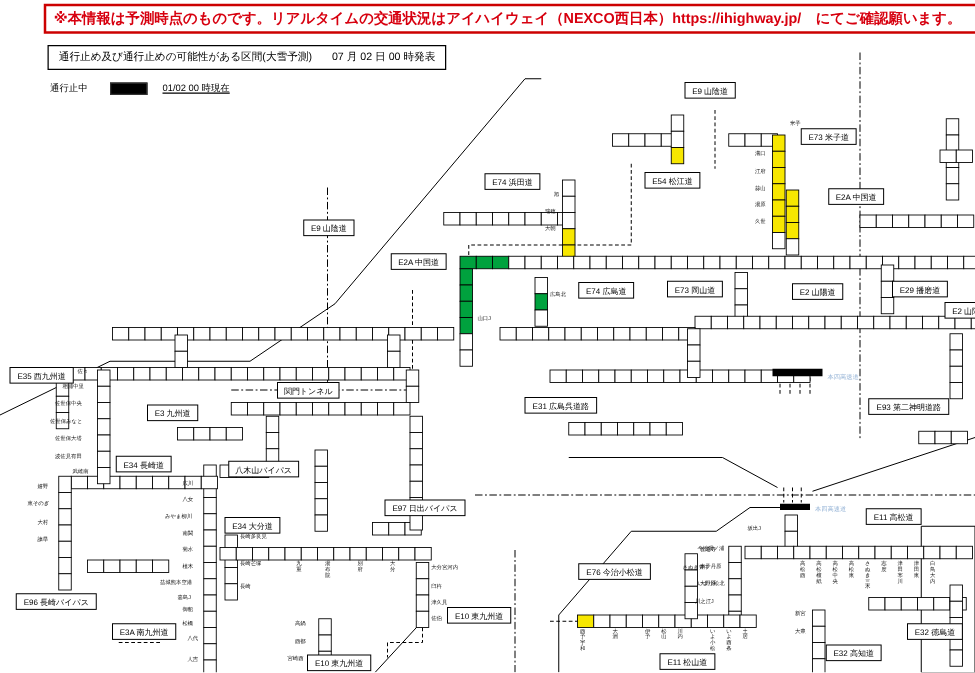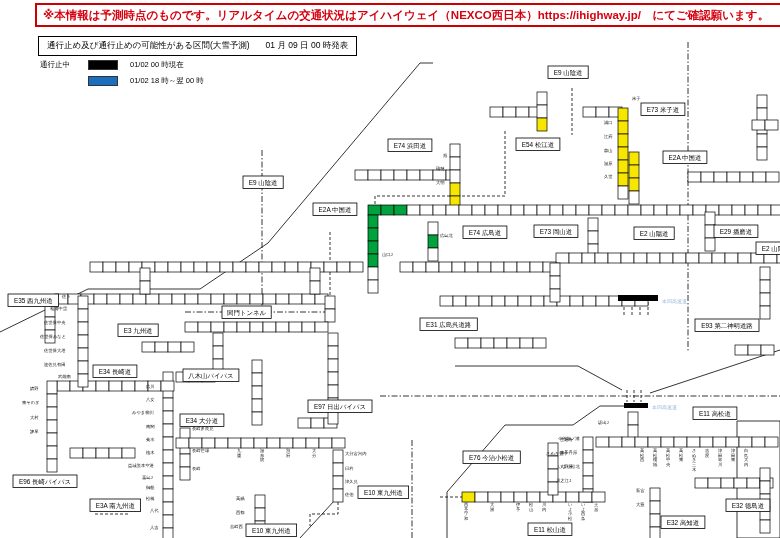--- a/index.html
+++ b/index.html
@@ -26,7 +26,7 @@
   </div>
   <div class="subheader">
     <span>通行止め及び通行止めの可能性がある区間(大雪予測)</span>
-    <span>01 月 09 日 00 時発表</span>
+    <span>07 月 02 日 00 時発表</span>
   </div>
   <div class="legend" id="legend">
       <div class="lrow">

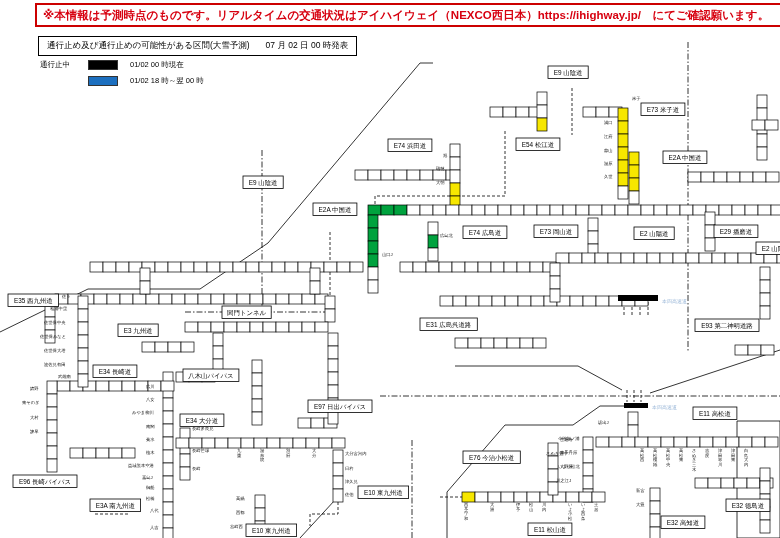--- a/index.html
+++ b/index.html
@@ -11,7 +11,7 @@
   .subheader{position:absolute;left:38px;top:36px;border:1px solid #000;background:#fff;
              font-size:8.5px;color:#000;padding:3px 8px;display:flex;gap:16px;white-space:nowrap;z-index:5;}
   .legend{position:absolute;left:40px;top:60px;z-index:5;font-size:7.5px;color:#000;}
-  .lrow{display:flex;align-items:flex-start;height:16px;}
+  .lrow{display:flex;align-items:flex-end;height:16px;}
   .ltitle{width:48px;}
   .sw{width:30px;height:10px;margin-right:12px;border:0.5px solid #333;box-sizing:border-box;}
   .llabel{white-space:nowrap;}

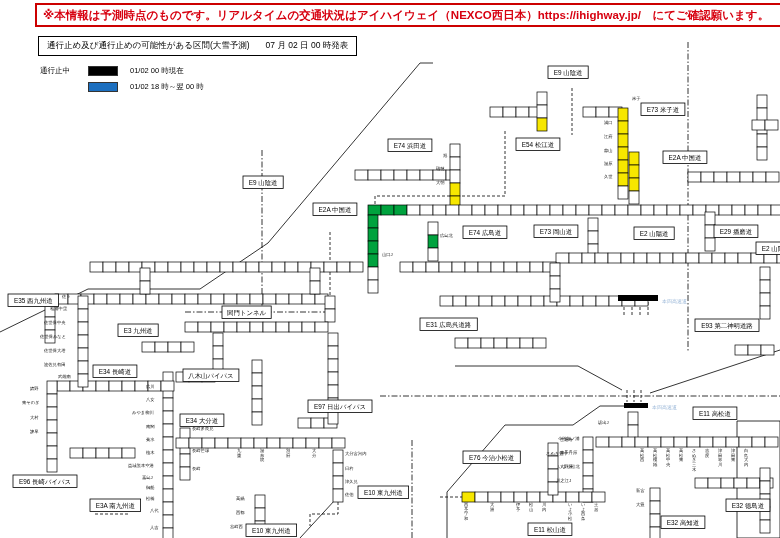--- a/index.html
+++ b/index.html
@@ -14,7 +14,7 @@
   .lrow{display:flex;align-items:flex-end;height:16px;}
   .ltitle{width:48px;}
   .sw{width:30px;height:10px;margin-right:12px;border:0.5px solid #333;box-sizing:border-box;}
-  .llabel{white-space:nowrap;}
+  .llabel{white-space:nowrap;text-decoration:underline;}
   #map-svg{position:absolute;left:0;top:0;}
 </style>
 </head>

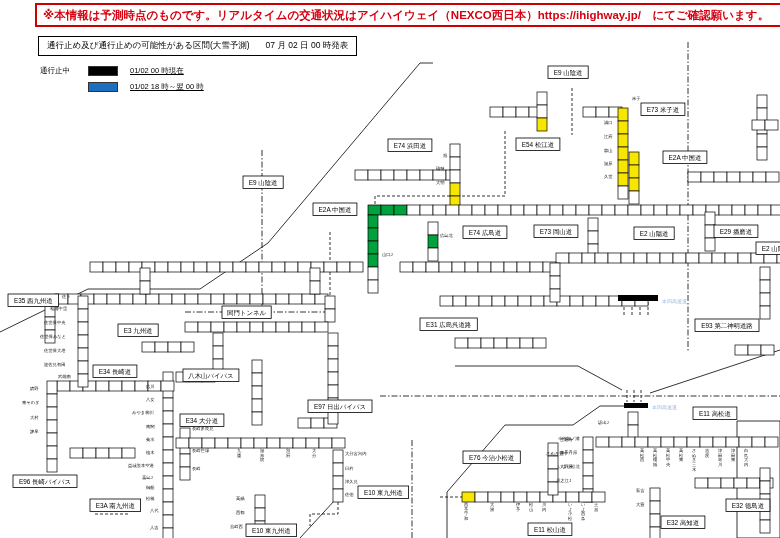--- a/index.html
+++ b/index.html
@@ -33,11 +33,6 @@
         <span class="ltitle">通行止中</span>
         <span class="sw" style="background: rgb(0, 0, 0);"></span>
         <span class="llabel">01/02 00 時現在</span>
-      </div>
-      <div class="lrow">
-        <span class="ltitle"></span>
-        <span class="sw" style="background: rgb(28, 111, 191);"></span>
-        <span class="llabel">01/02 18 時～翌 00 時</span>
       </div>
     </div>
   <svg id="map-svg" width="780" height="538" viewBox="0 0 780 538">

